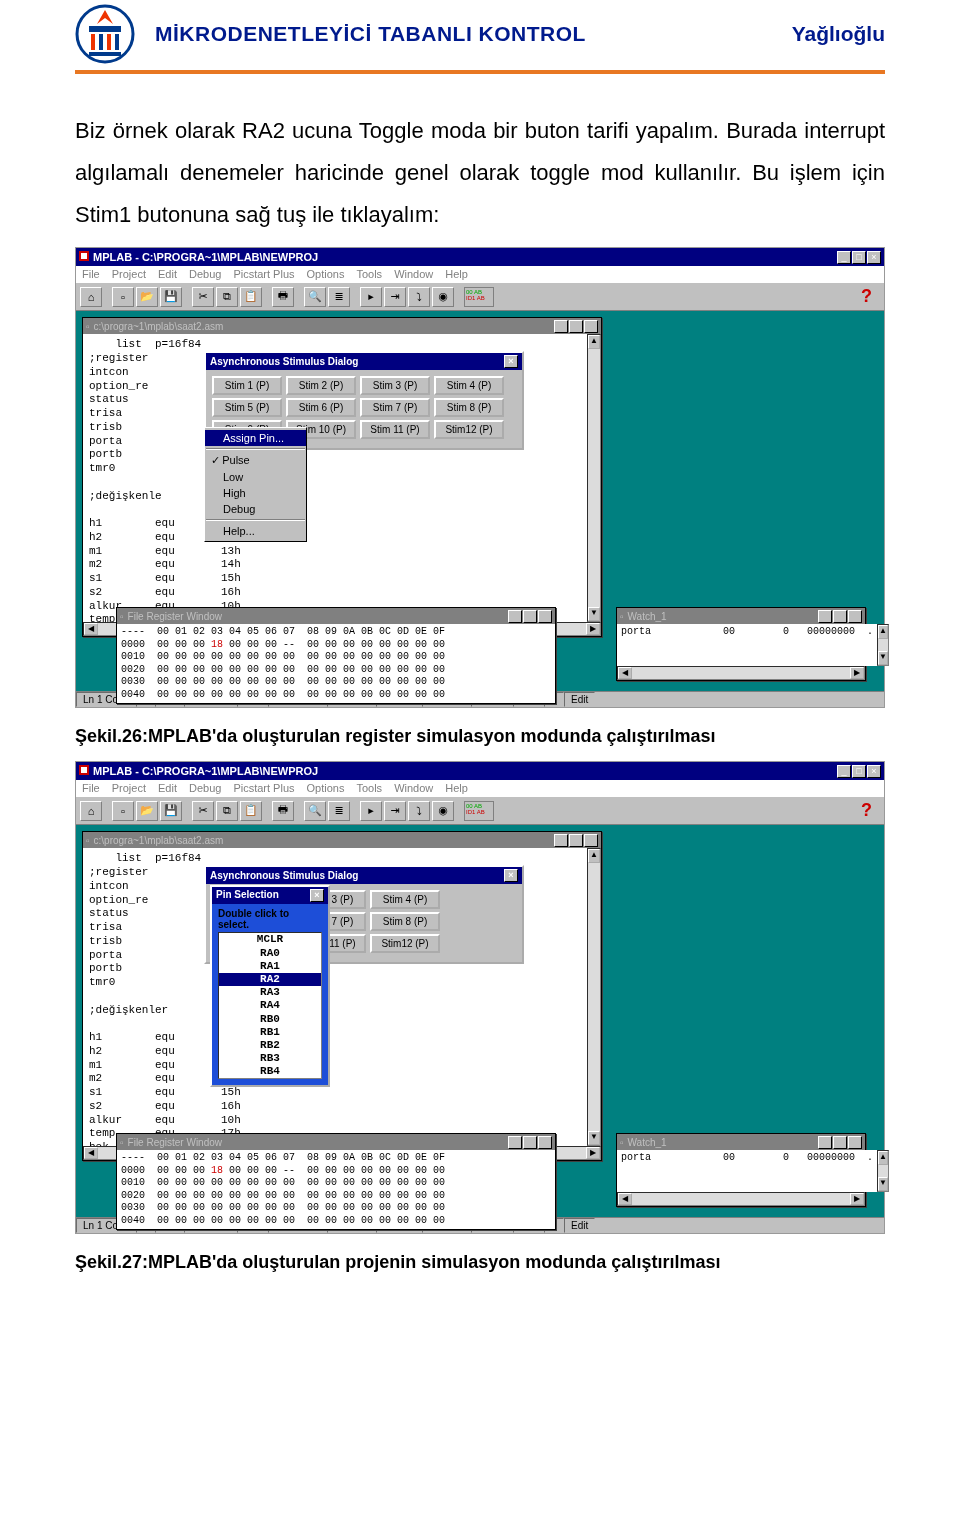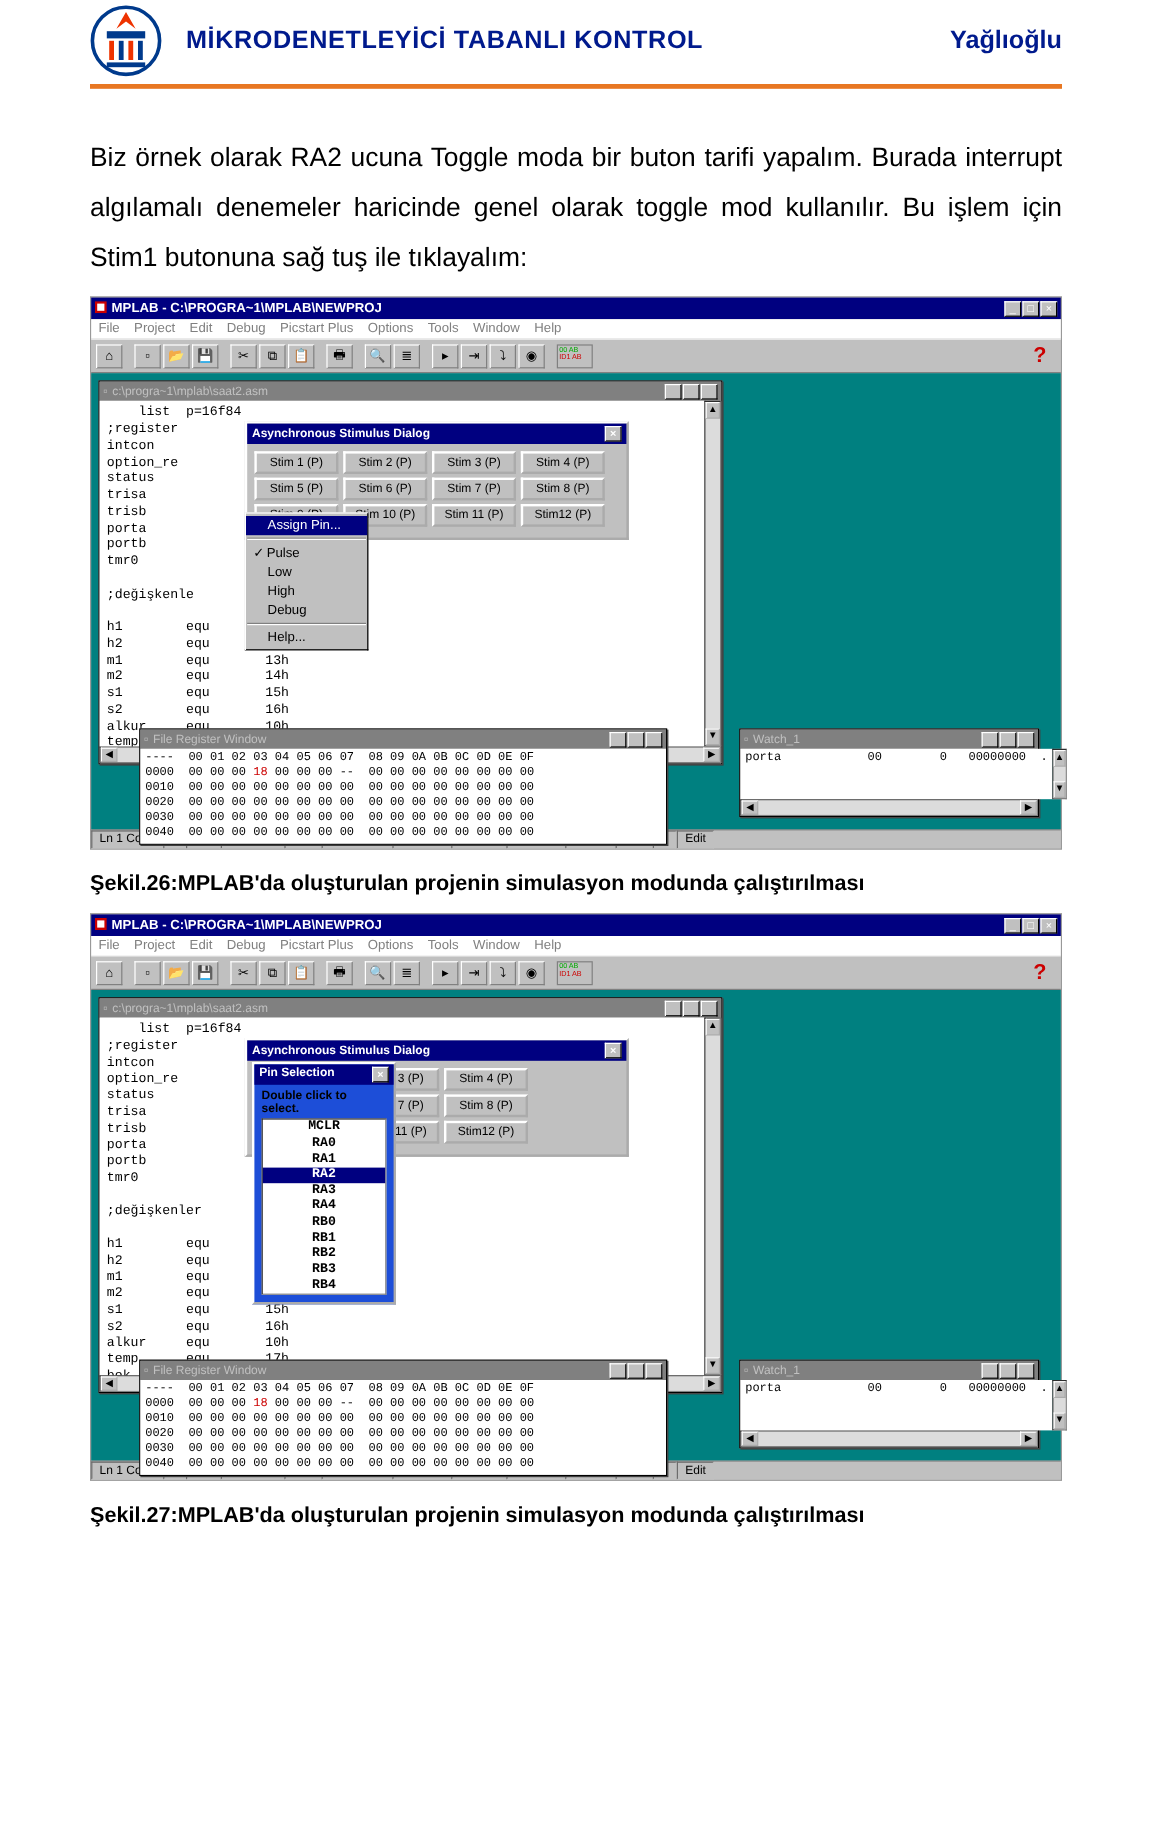--- a/index.html
+++ b/index.html
@@ -316,7 +316,7 @@
       </div>
   </div>
 
-  <p class="caption"><b>Şekil.26:MPLAB'da oluşturulan projenin simulasyon modunda çalıştırılması</b></p>
+  <p class="caption"><b>Şekil.26:MPLAB'da oluşturulan register simulasyon modunda çalıştırılması</b></p>
 
   <div class="screenshot">
     <div class="ss-titlebar">

